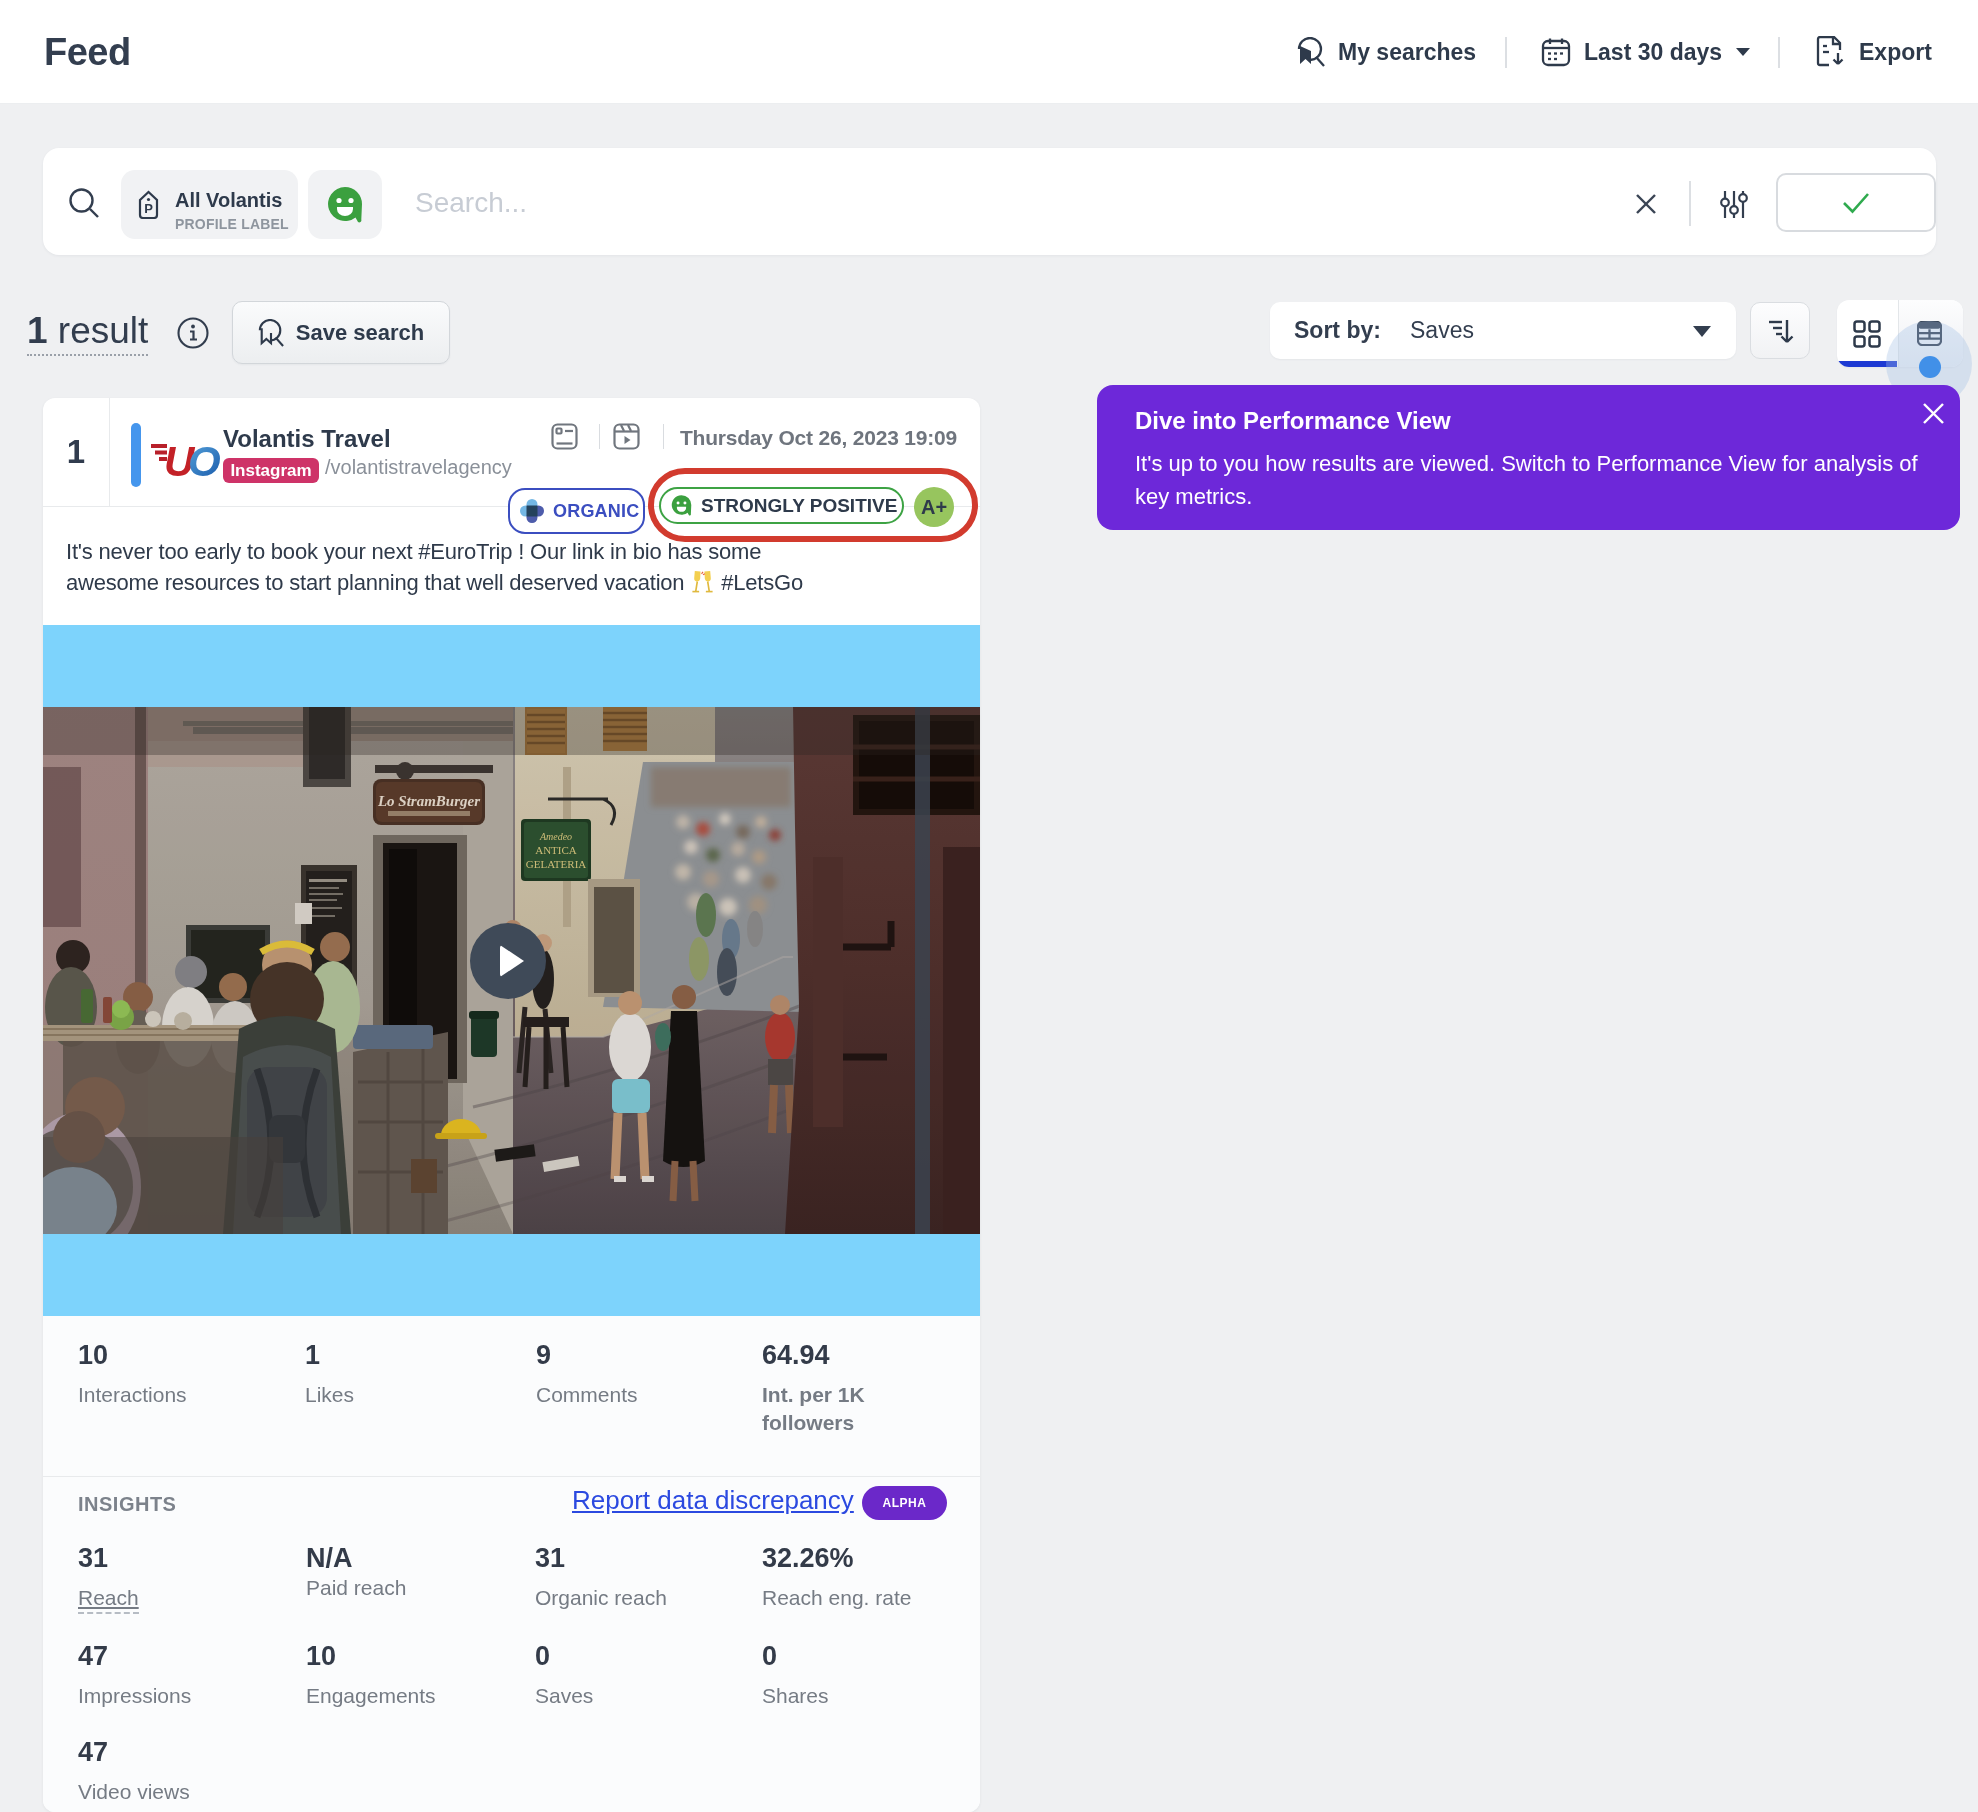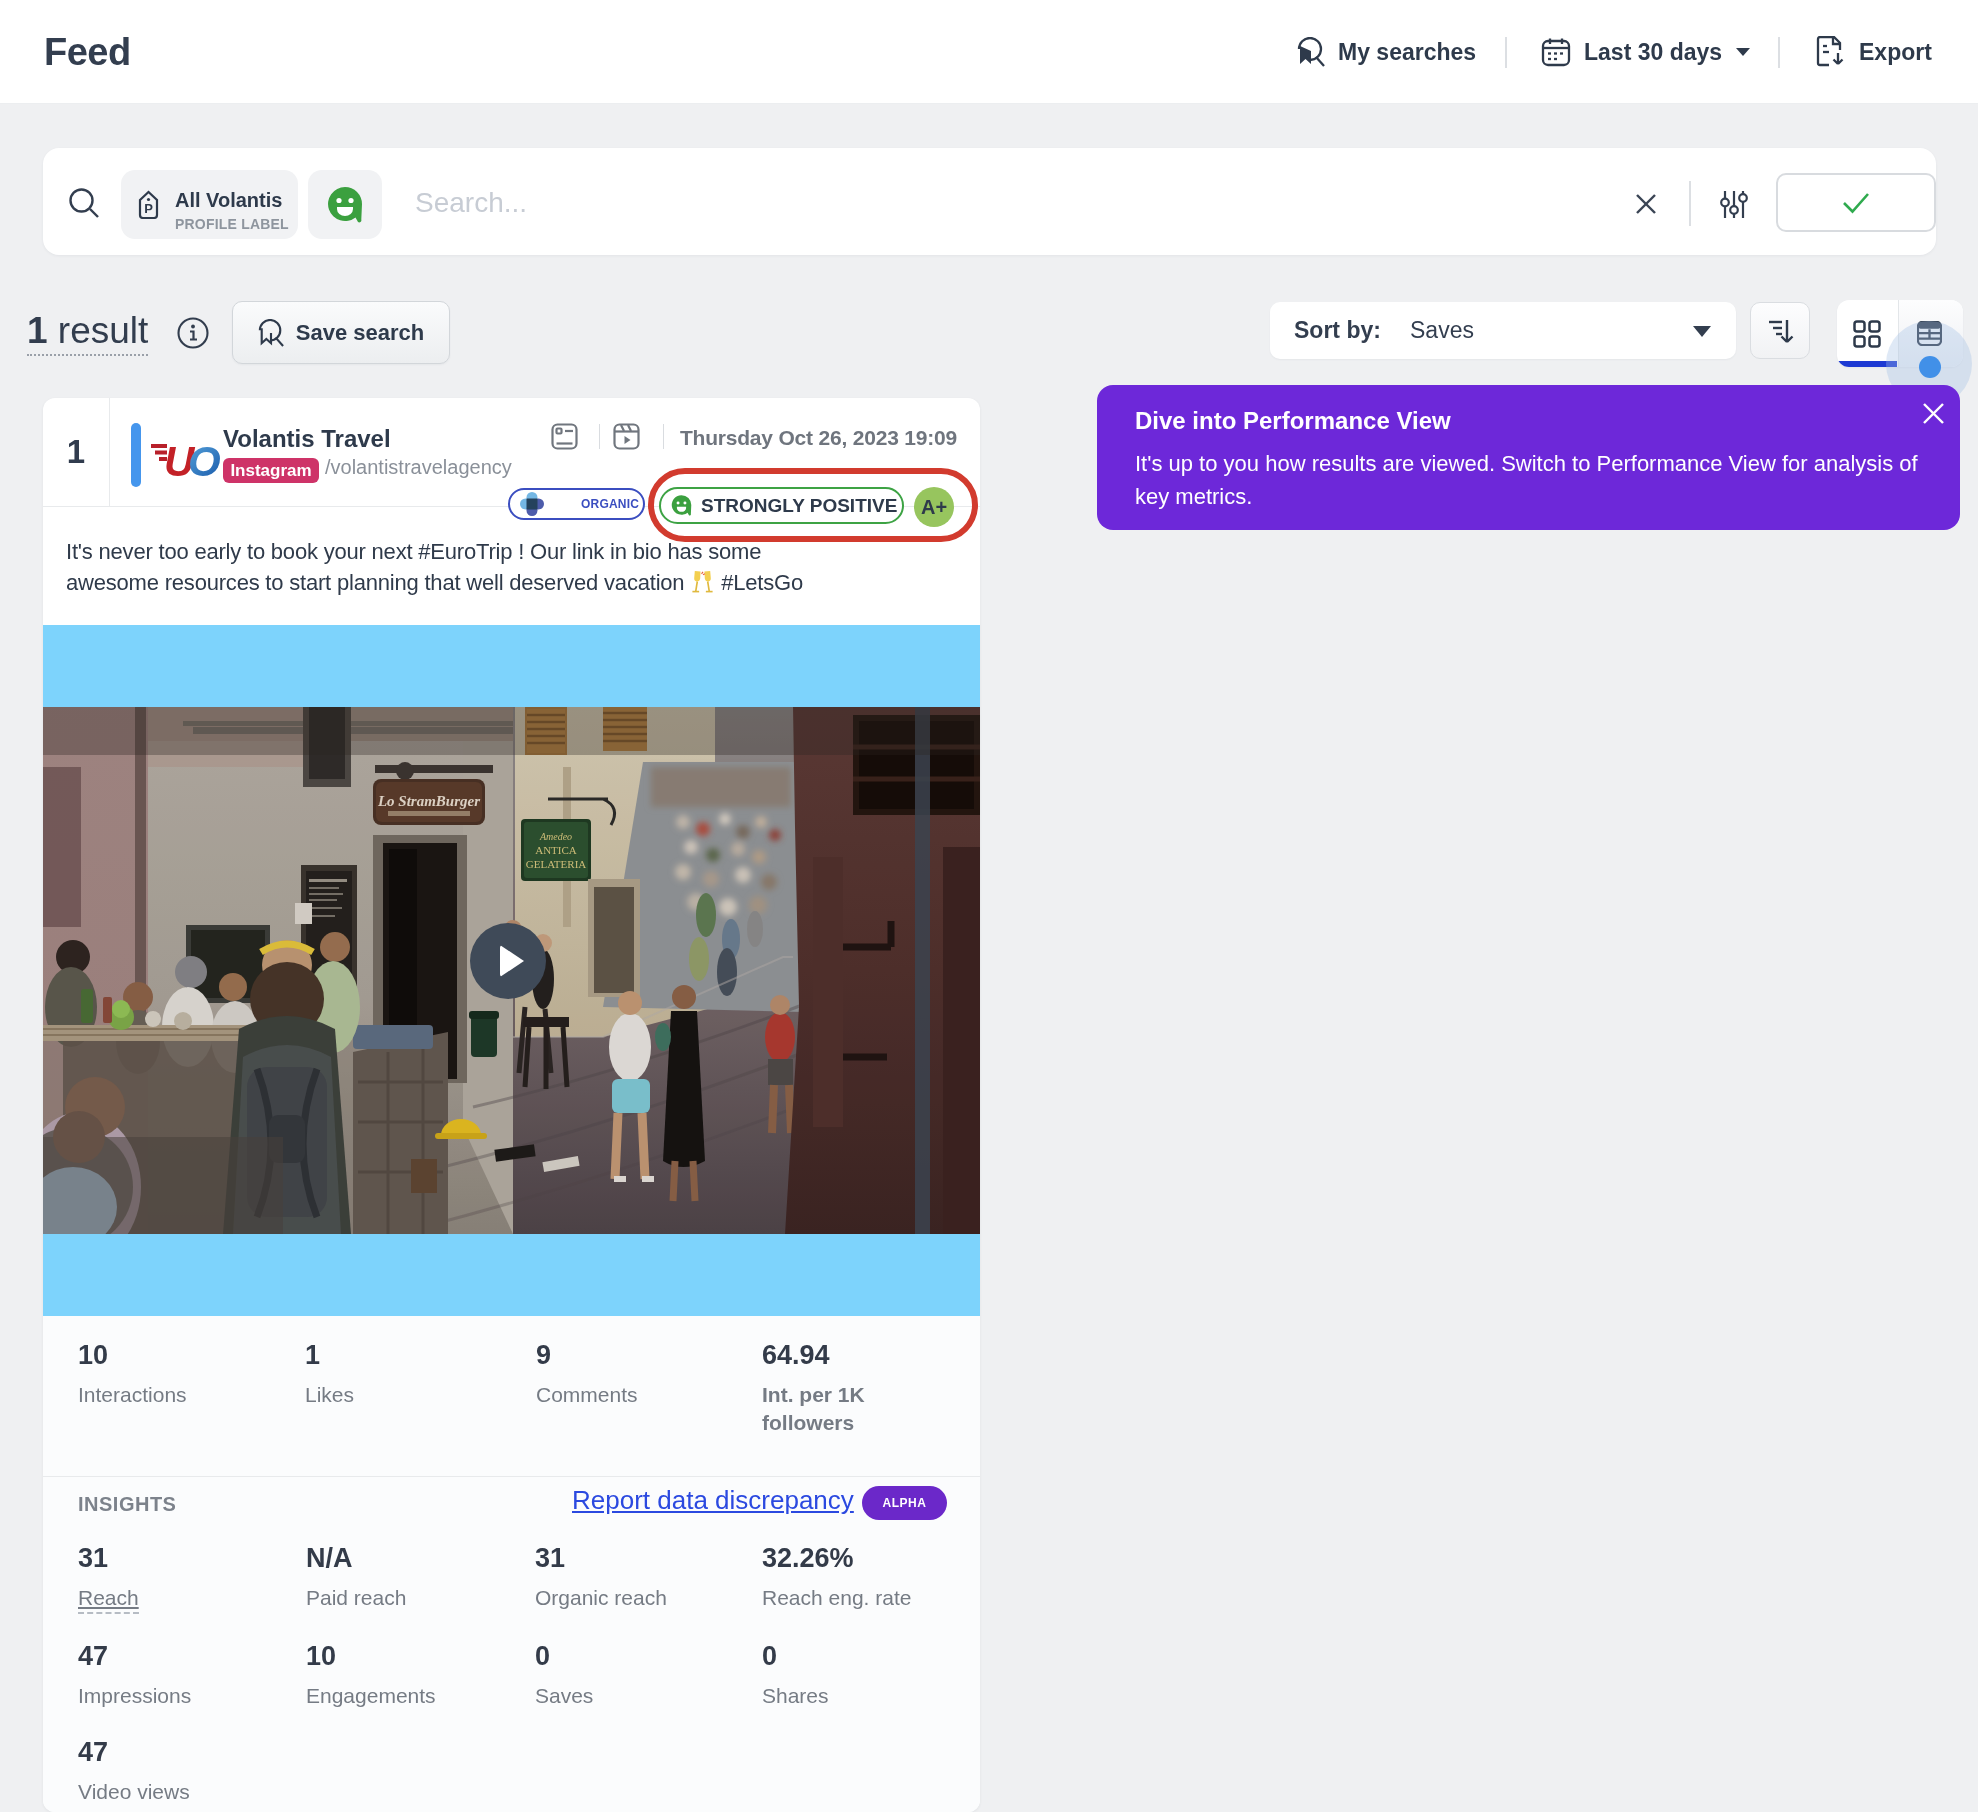--- a/index.html
+++ b/index.html
@@ -45,7 +45,7 @@
 .icondiv { position:absolute; top:26px; width:1px; height:25px; background:#d9dce0; }
 
 .pill { position:absolute; background:#fff; display:flex; align-items:center; font-weight:700; }
-#organic { left:465px; top:90px; width:137px; height:32px; border:2px solid #3b4ec0; border-radius:17px; color:#3b4ec0; font-size:12px; letter-spacing:0.2px;gap:28px; }
+#organic { left:465px; top:90px; width:137px; height:46px; border:2px solid #3b4ec0; border-radius:17px; color:#3b4ec0; font-size:18px; letter-spacing:0.2px; }
 #strpos { left:616px; top:89px; width:245px; height:37px; border:2px solid #3da344; border-radius:19px; color:#2e3a4b; font-size:19px; letter-spacing:0px; }
 #aplus { position:absolute; left:871px; top:89px; width:40px; height:40px; border-radius:50%; background:#97c55e; color:#2e3a4b; font-size:20px; font-weight:700; text-align:center; line-height:40px; }
 #redbox { position:absolute; left:605px; top:70px; width:330px; height:74px; border:6px solid #d23b2e; border-radius:37px; }

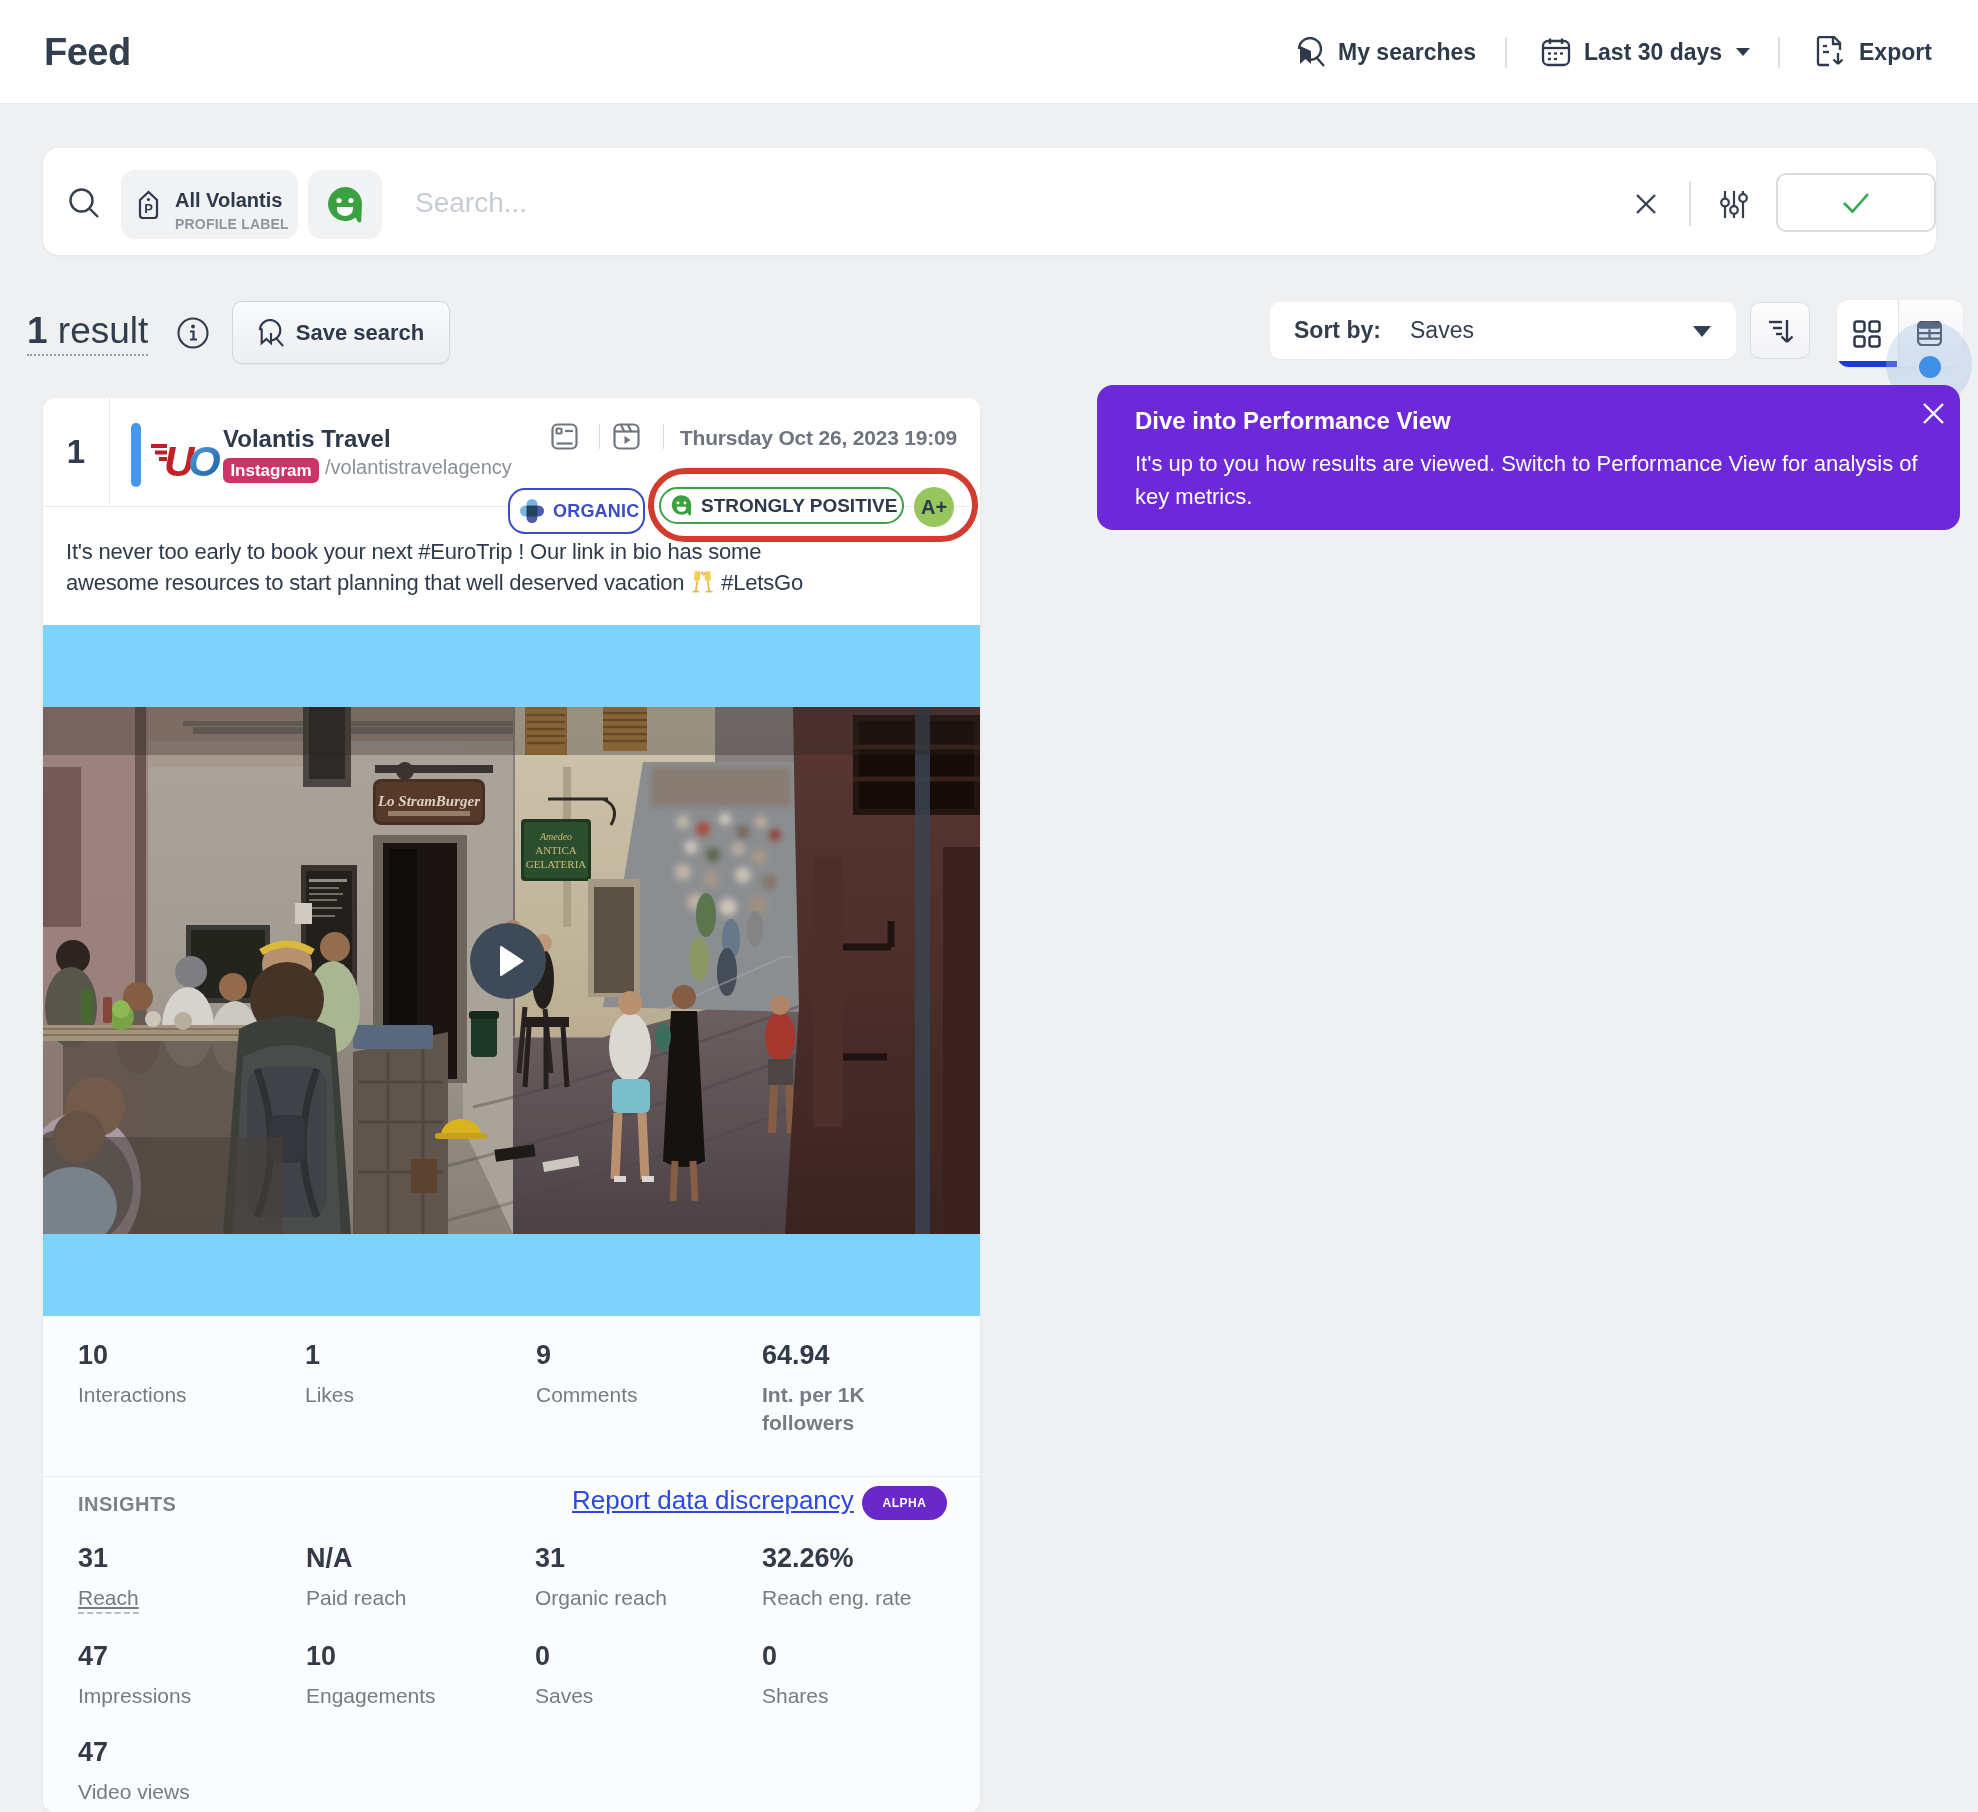--- a/index.html
+++ b/index.html
@@ -538,7 +538,7 @@
       </div>
     <div class="scol" style="left:263px;top:66px;">
         <div class="snum">N/A</div>
-        <div class="slbl" style="margin-top:10px;">Paid reach</div>
+        <div class="slbl" style="margin-top:0;">Paid reach</div>
       </div>
     <div class="scol" style="left:492px;top:66px;">
         <div class="snum">31</div>

